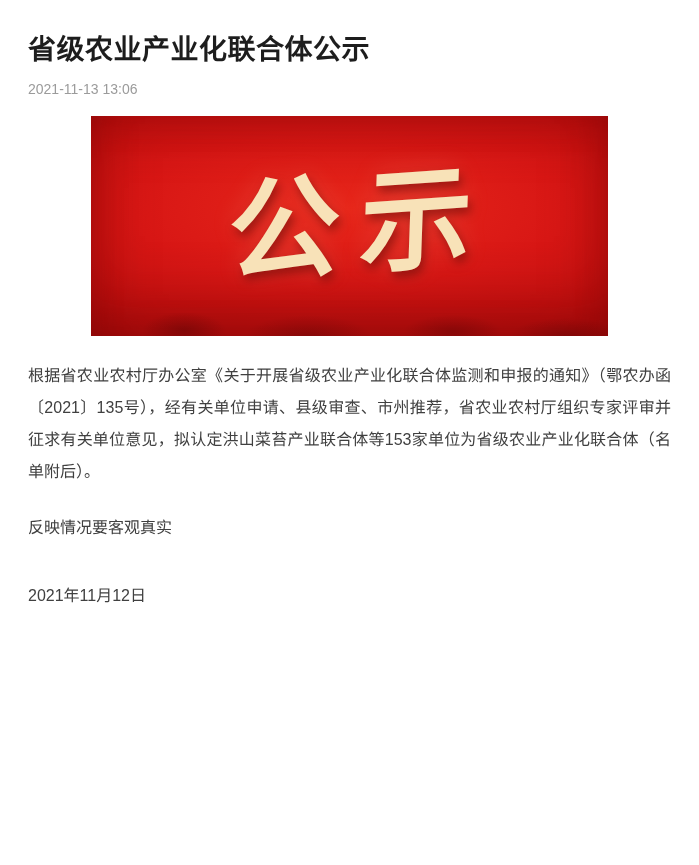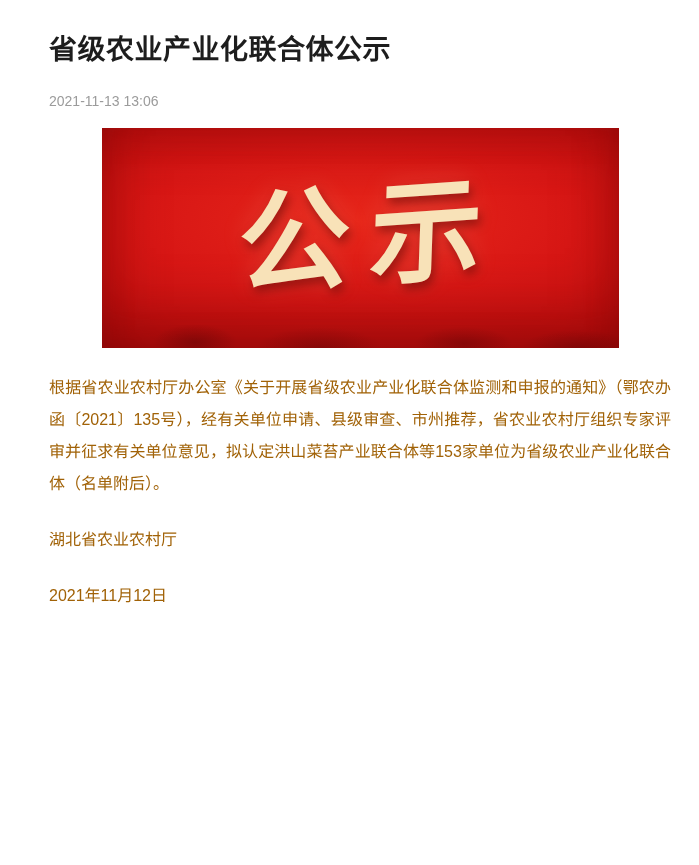--- a/index.html
+++ b/index.html
@@ -14,7 +14,6 @@
     height: 865px;
     background: #ffffff;
     overflow: hidden;
-    padding-left: 21px;
   }
   .article {
     padding: 34px 28px 0 28px;

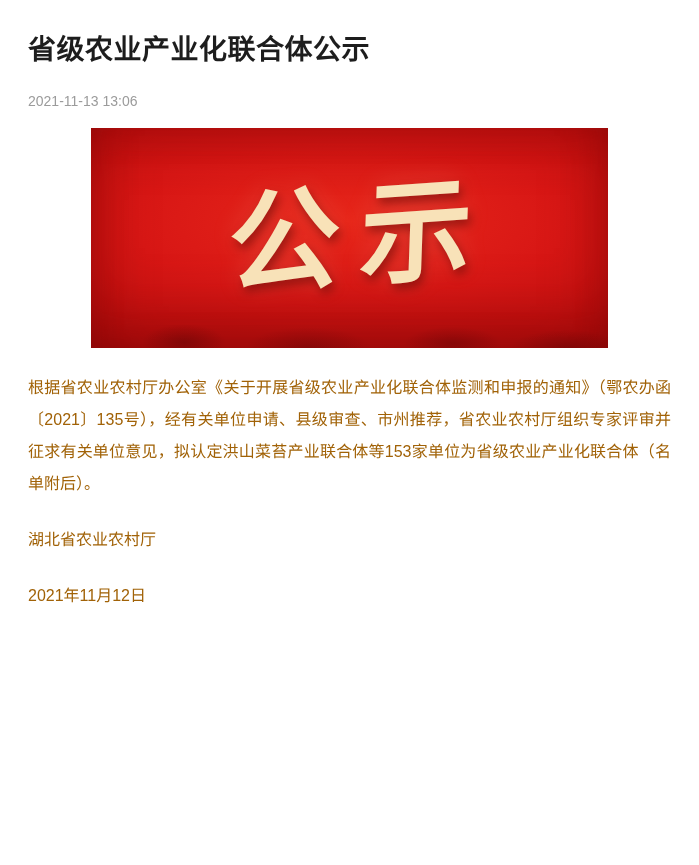--- a/index.html
+++ b/index.html
@@ -27,7 +27,7 @@
     letter-spacing: 0.5px;
   }
   .publish-date {
-    margin-top: 26px;
+    margin-top: 14px;
     font-size: 14px;
     line-height: 18px;
     color: #9b9b9b;

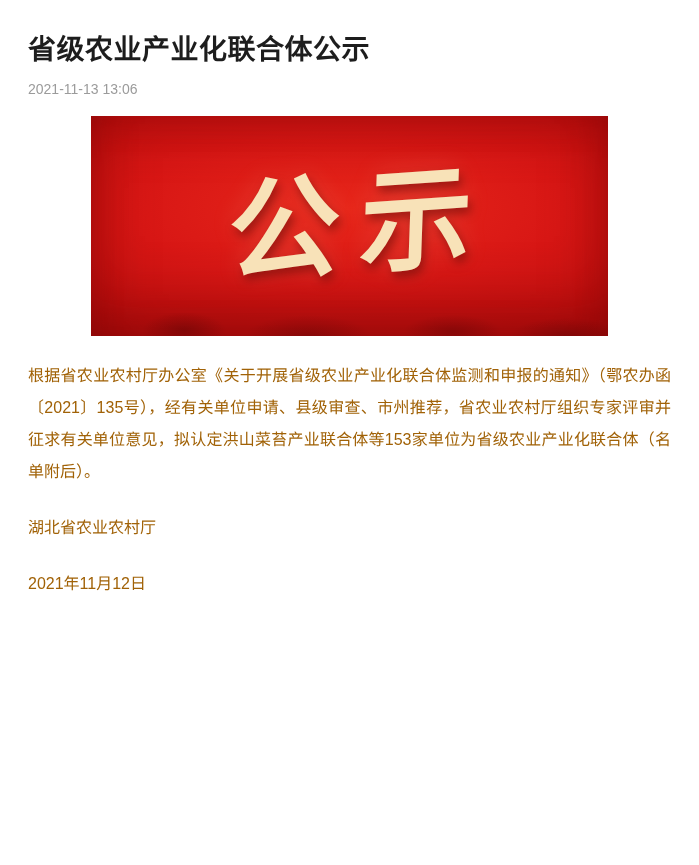--- a/index.html
+++ b/index.html
@@ -82,7 +82,7 @@
     margin: 24px 0;
     font-size: 16px;
     line-height: 32px;
-    color: #a16207;
+    color: #404040;
     text-align: justify;
     word-break: break-all;
   }

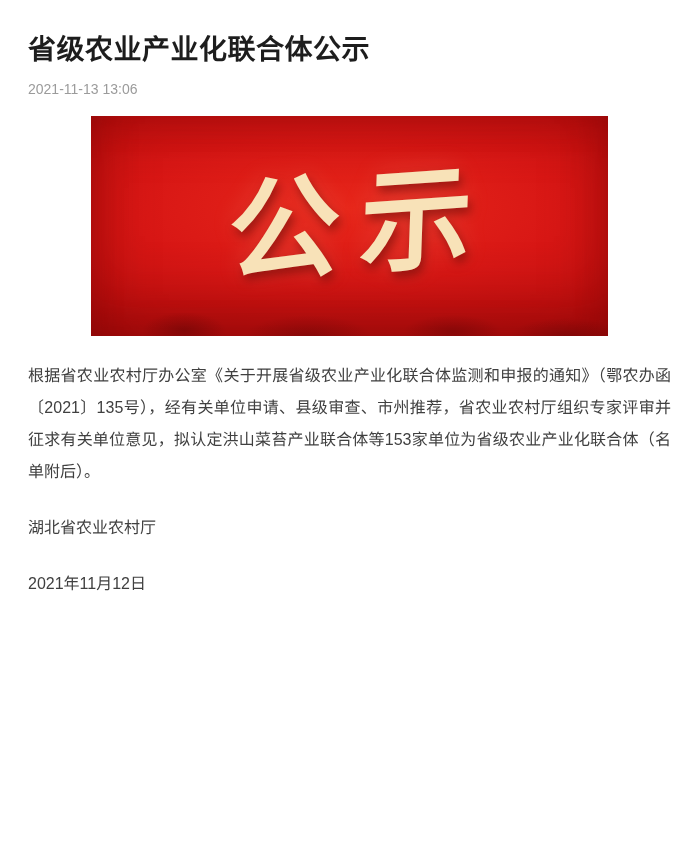--- a/index.html
+++ b/index.html
@@ -106,7 +106,7 @@
 
     <div class="body-text">
       <p>根据省农业农村厅办公室《关于开展省级农业产业化联合体监测和申报的通知》（鄂农办函〔2021〕135号），经有关单位申请、县级审查、市州推荐，省农业农村厅组织专家评审并征求有关单位意见，拟认定洪山菜苔产业联合体等153家单位为省级农业产业化联合体（名单附后）。</p>
-      <p>湖北省农业农村厅</p>
+      <p>反映情况要客观真实</p>
       <p class="signature-date">2021年11月12日</p>
     </div>
 

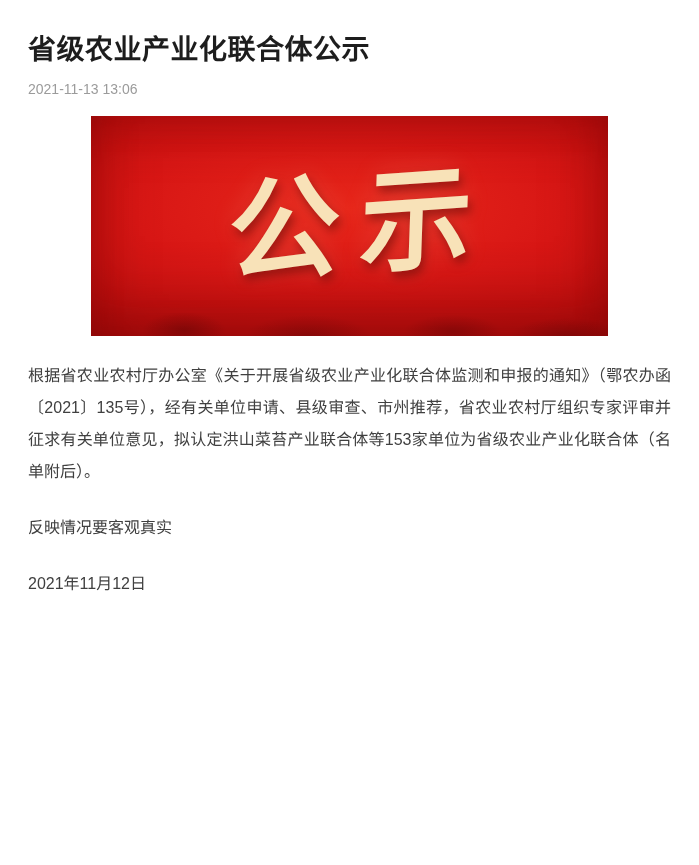--- a/index.html
+++ b/index.html
@@ -87,7 +87,7 @@
     word-break: break-all;
   }
   .body-text p.signature-date {
-    margin-top: 24px;
+    margin-top: 36px;
   }
 </style>
 </head>

